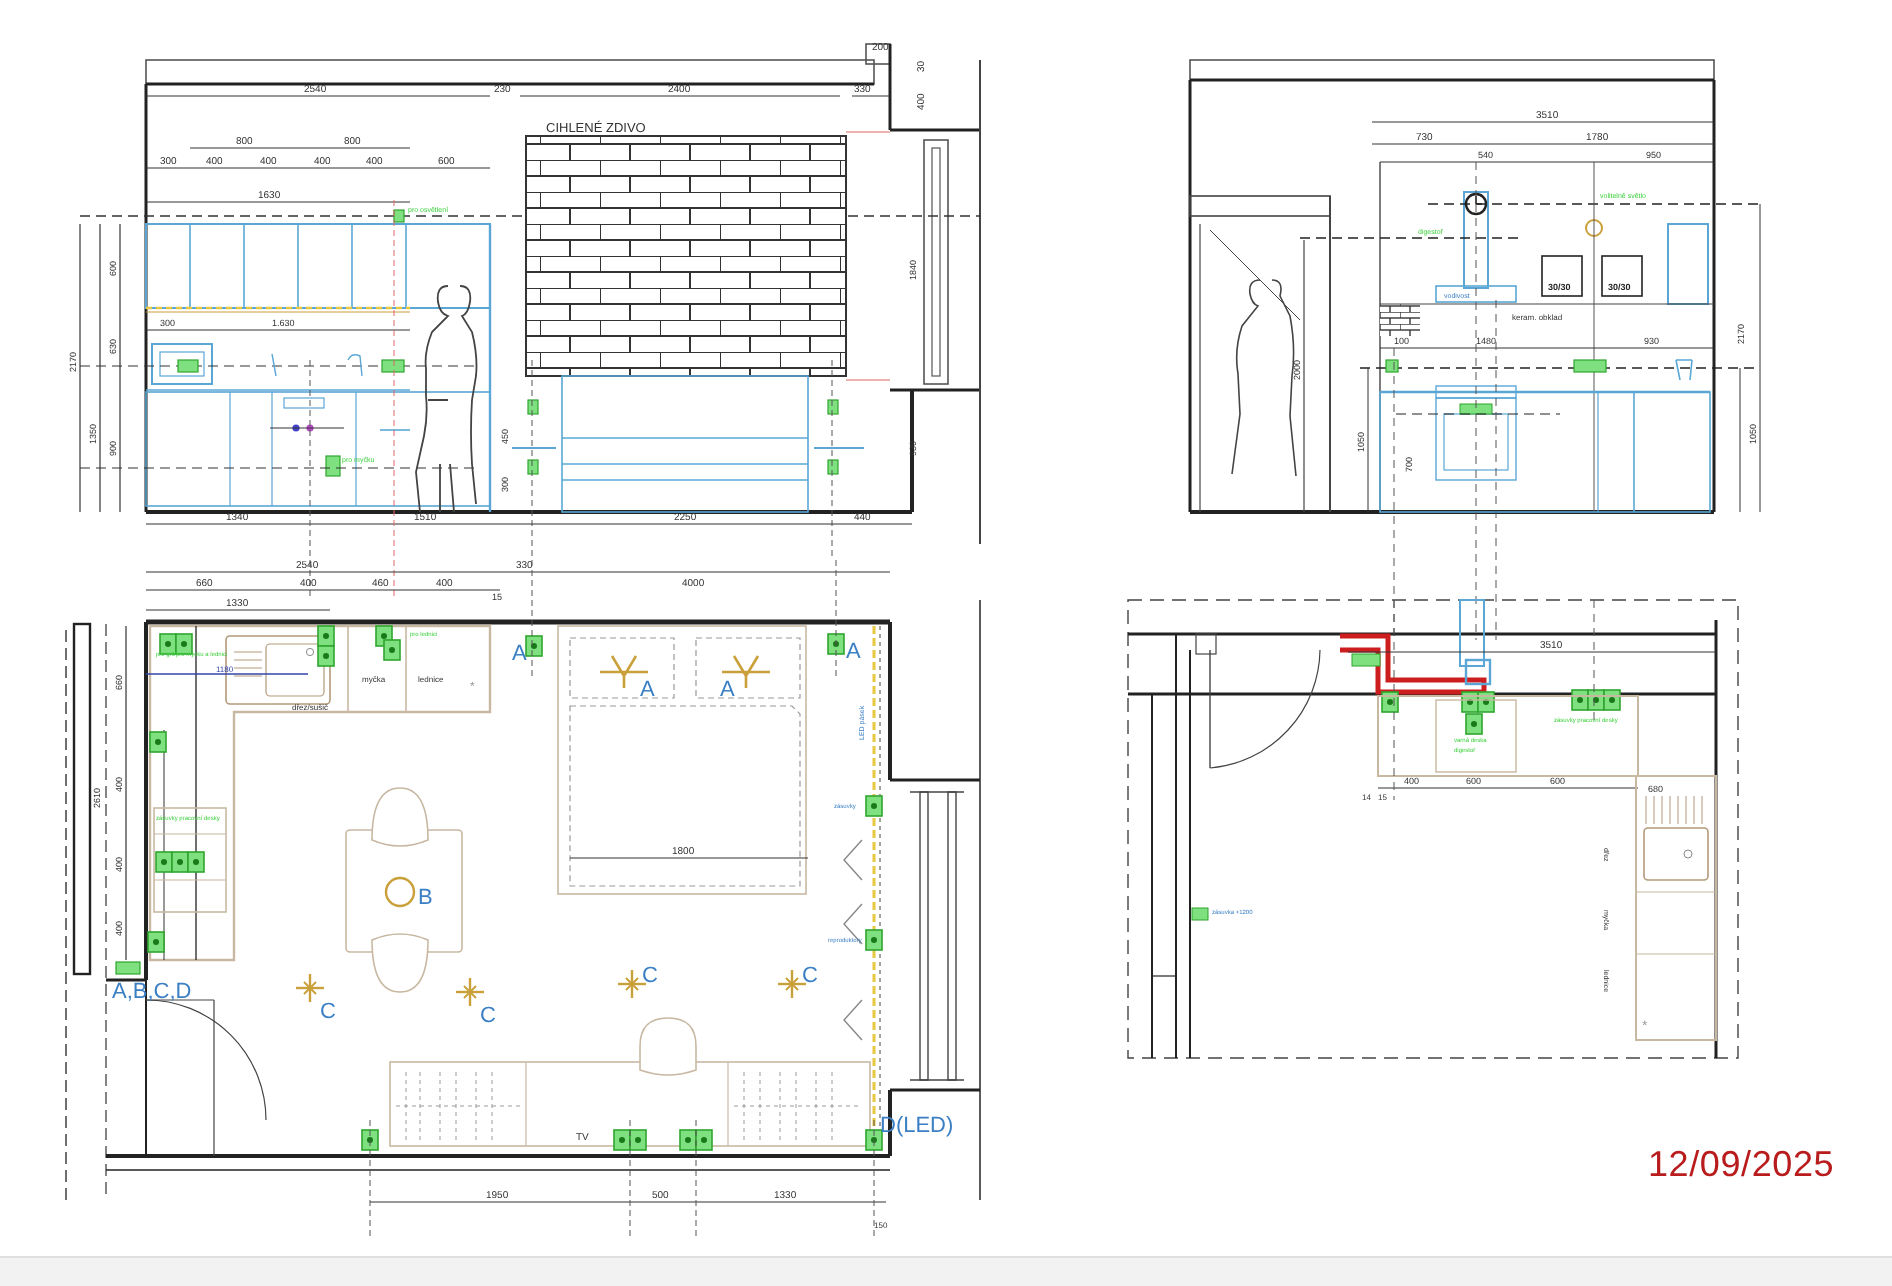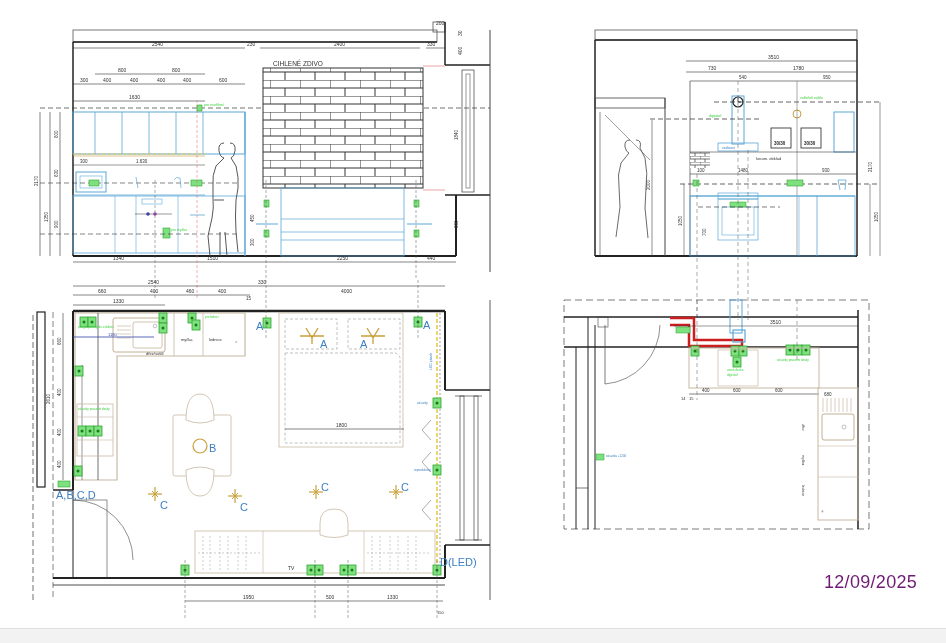--- a/index.html
+++ b/index.html
@@ -6,7 +6,7 @@
   body{width:946px;height:643px;position:relative;overflow:hidden;font-family:"Liberation Sans",sans-serif;}
   #canvas{position:absolute;left:0;top:0;width:946px;height:643px;}
   .footer-bar{position:absolute;left:0;top:628px;width:946px;height:15px;background:#f2f2f2;border-top:1px solid #e0e0e0;}
-  .date{position:absolute;left:824px;top:572px;font-size:18px;color:#701a75;font-family:"Liberation Sans",sans-serif;letter-spacing:0.3px;}
+  .date{position:absolute;left:824px;top:572px;font-size:18px;color:#b91c1c;font-family:"Liberation Sans",sans-serif;letter-spacing:0.3px;}
   svg text{font-family:"Liberation Sans",sans-serif;}
 </style>
 </head>

